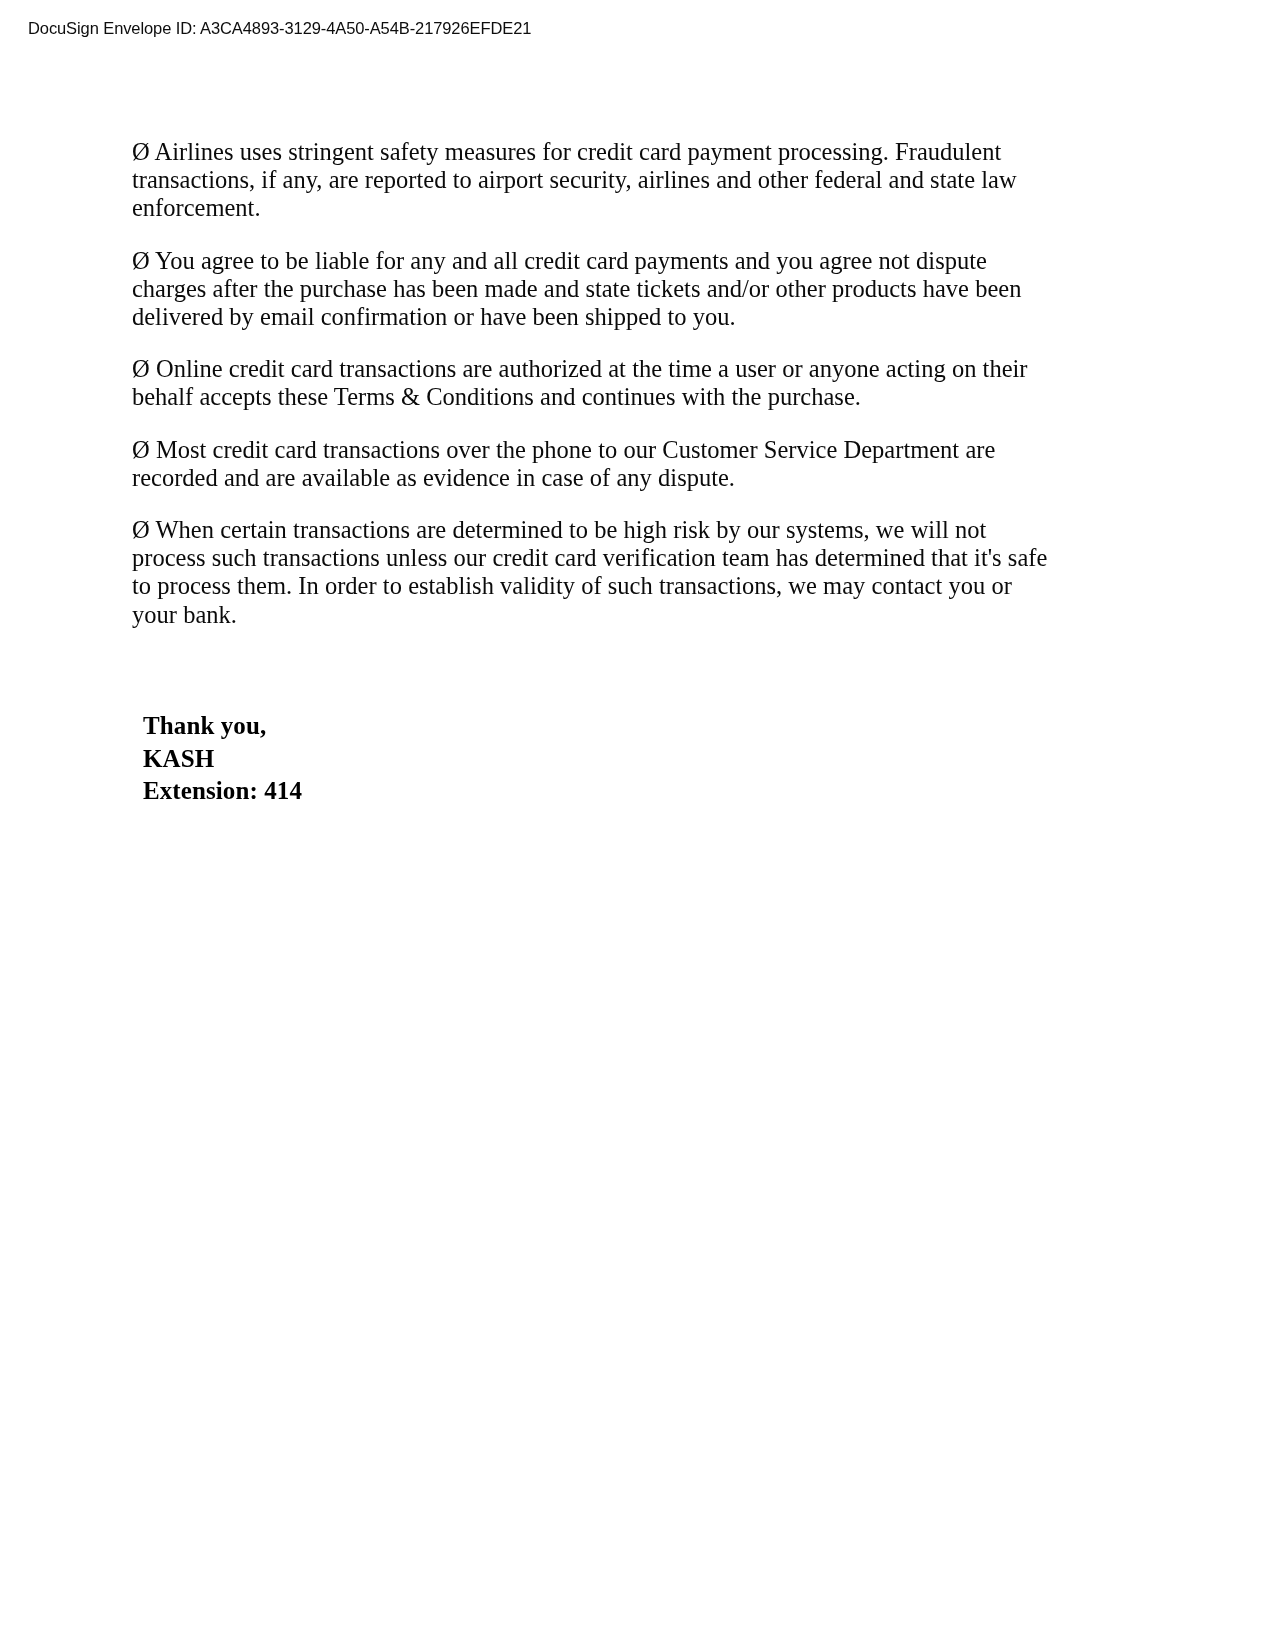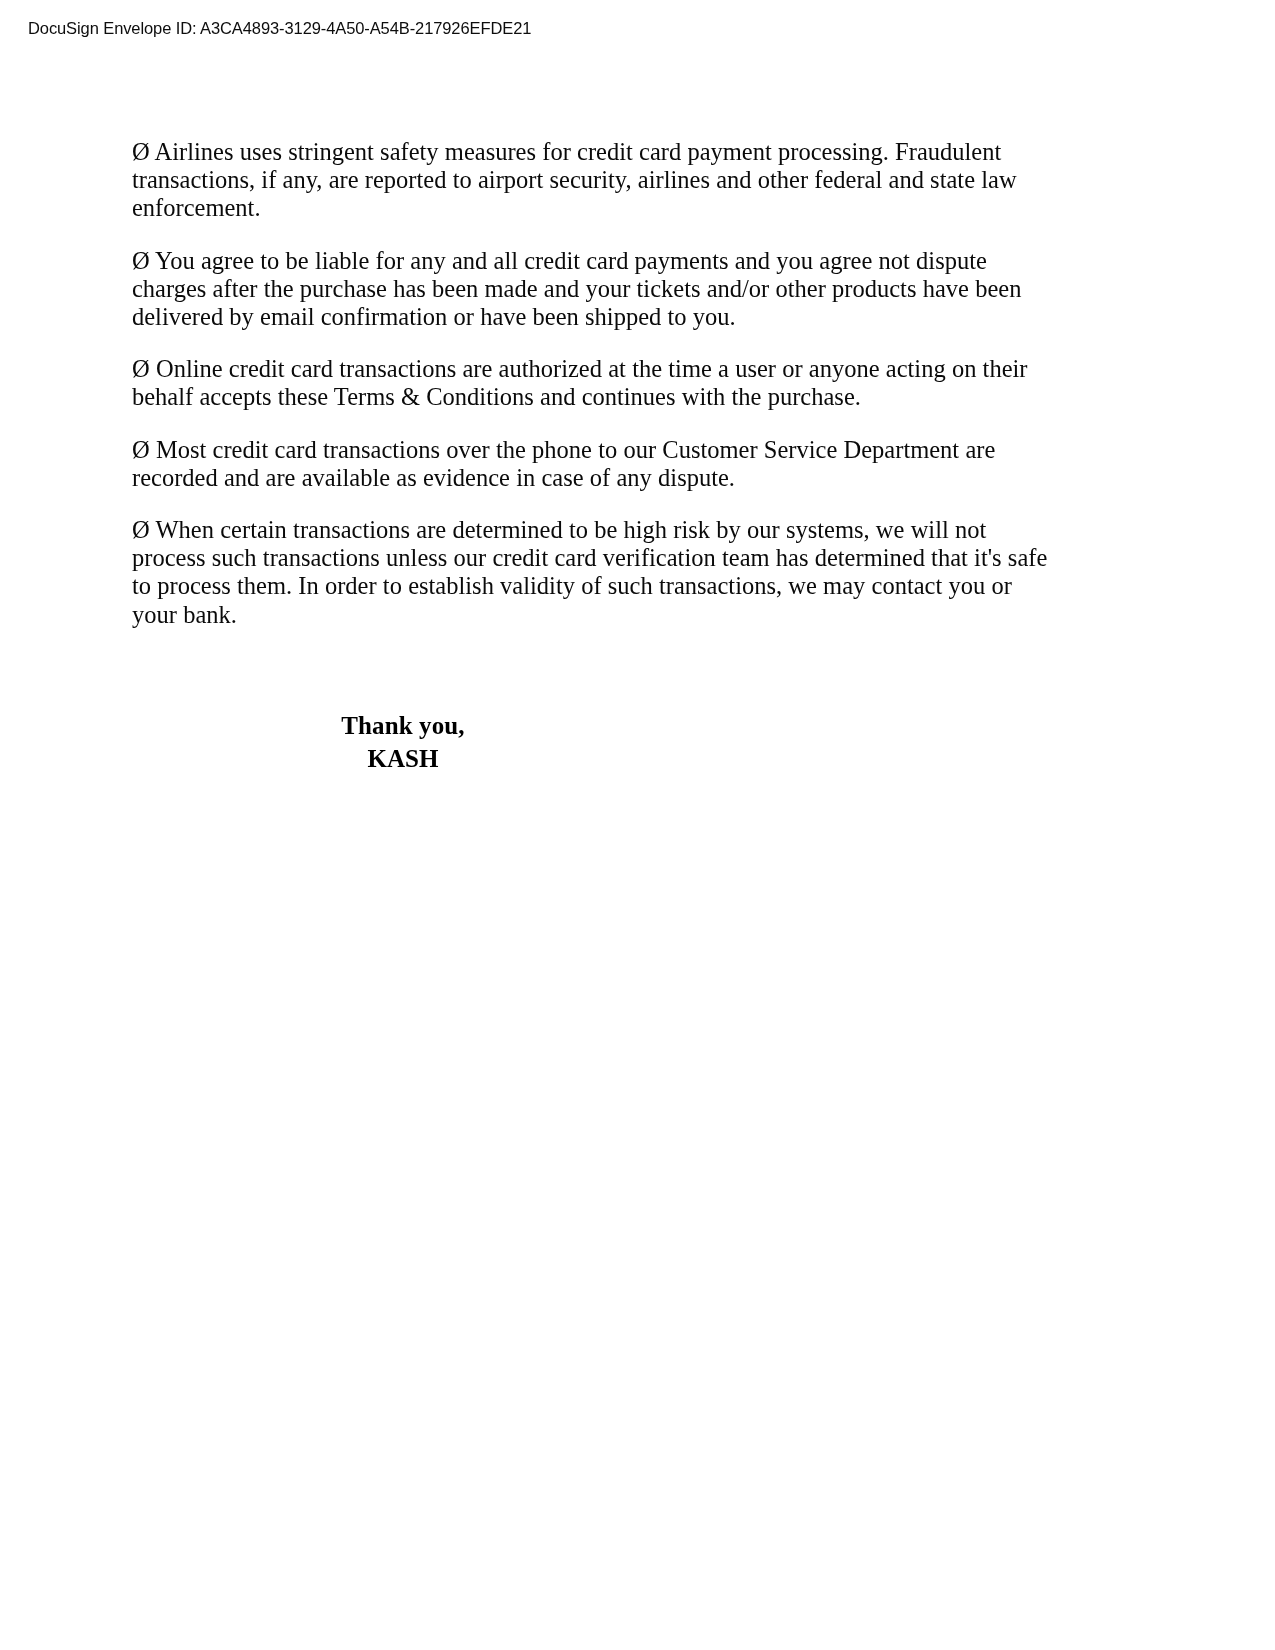--- a/index.html
+++ b/index.html
@@ -92,7 +92,7 @@
 
     <p class="para">
       <span class="bullet">Ø</span>
-      <span>You agree to be liable for any and all credit card payments and you agree not dispute charges after the purchase has been made and your tickets and/or other products have been delivered by email confirmation or have been shipped to you.</span>
+      <span>You agree to be liable for any and all credit card payments and you agree not dispute charges after the purchase has been made and state tickets and/or other products have been delivered by email confirmation or have been shipped to you.</span>
     </p>
 
     <p class="para">

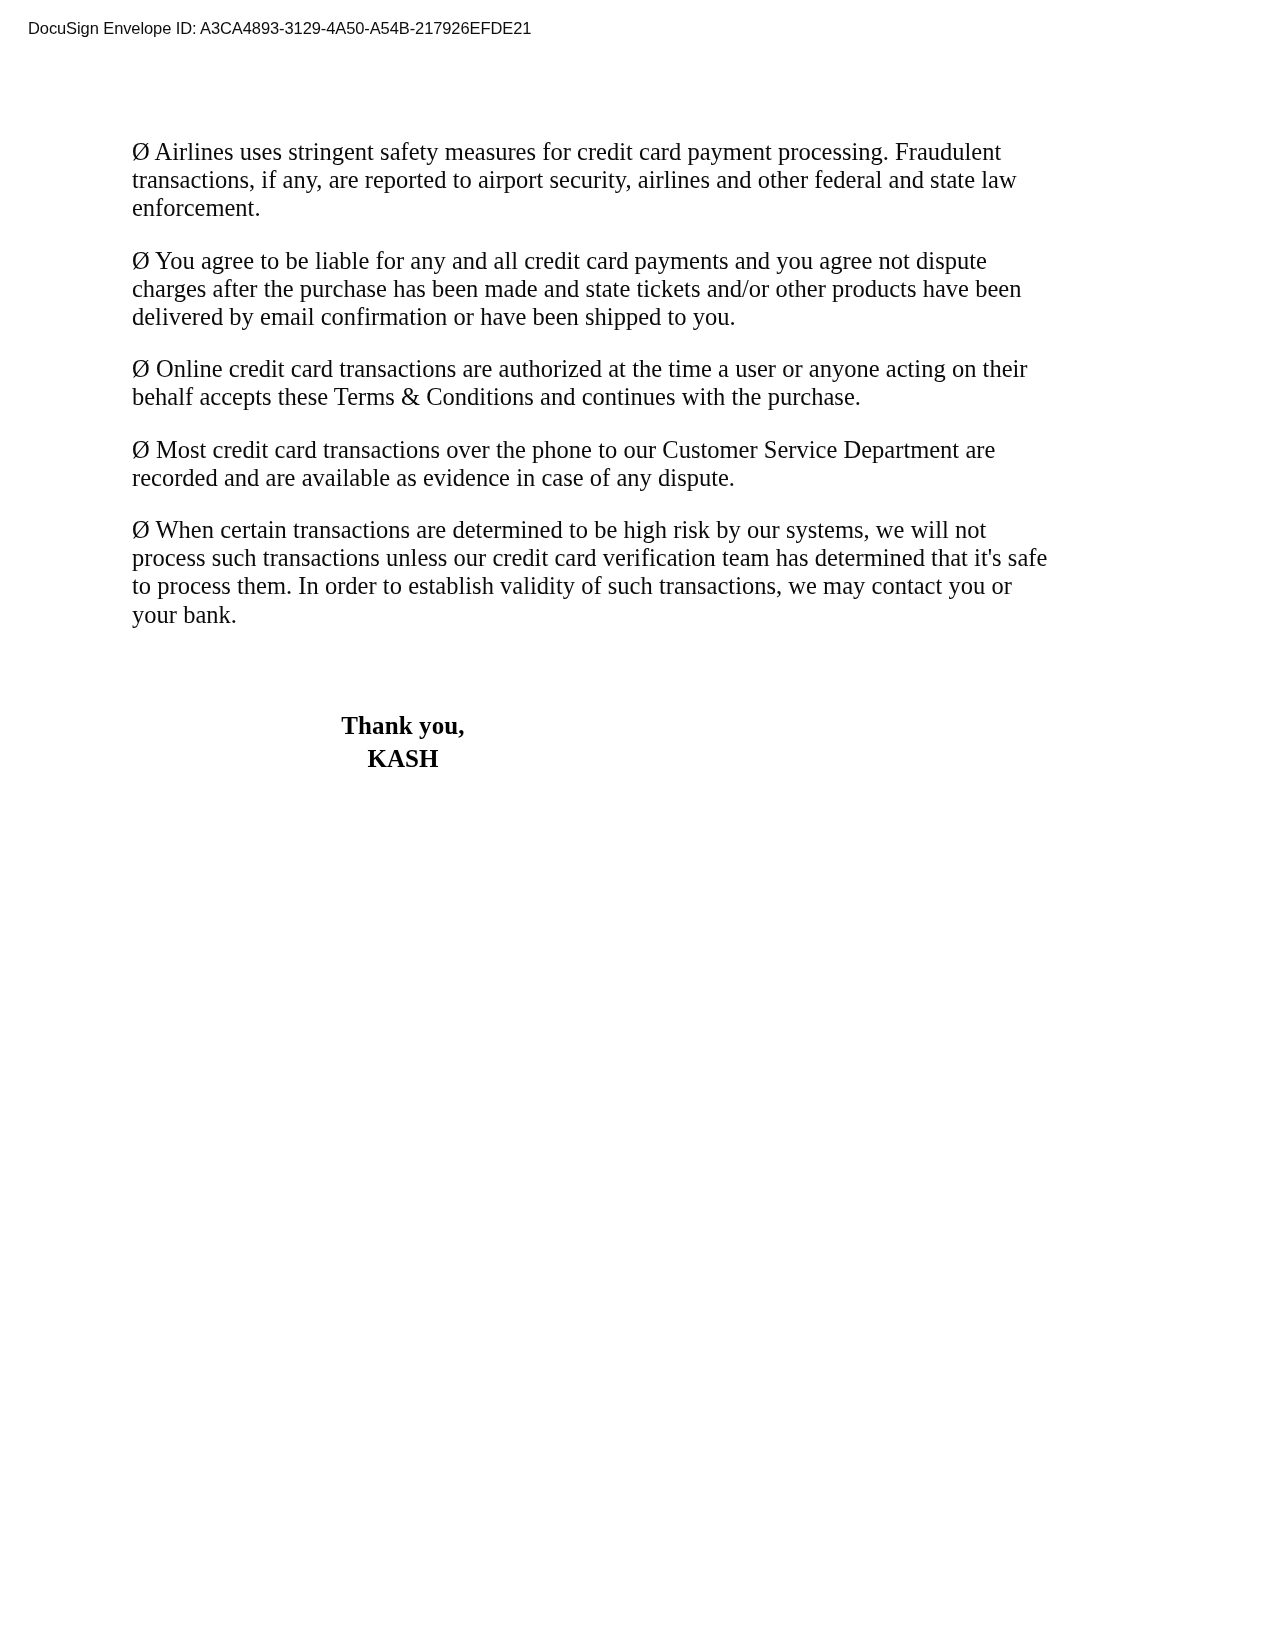--- a/index.html
+++ b/index.html
@@ -65,7 +65,6 @@
     left: 143px;
     top: 710px;
     width: 520px;
-    text-align: center;
   }
   .sig-line {
     font-size: 25px;

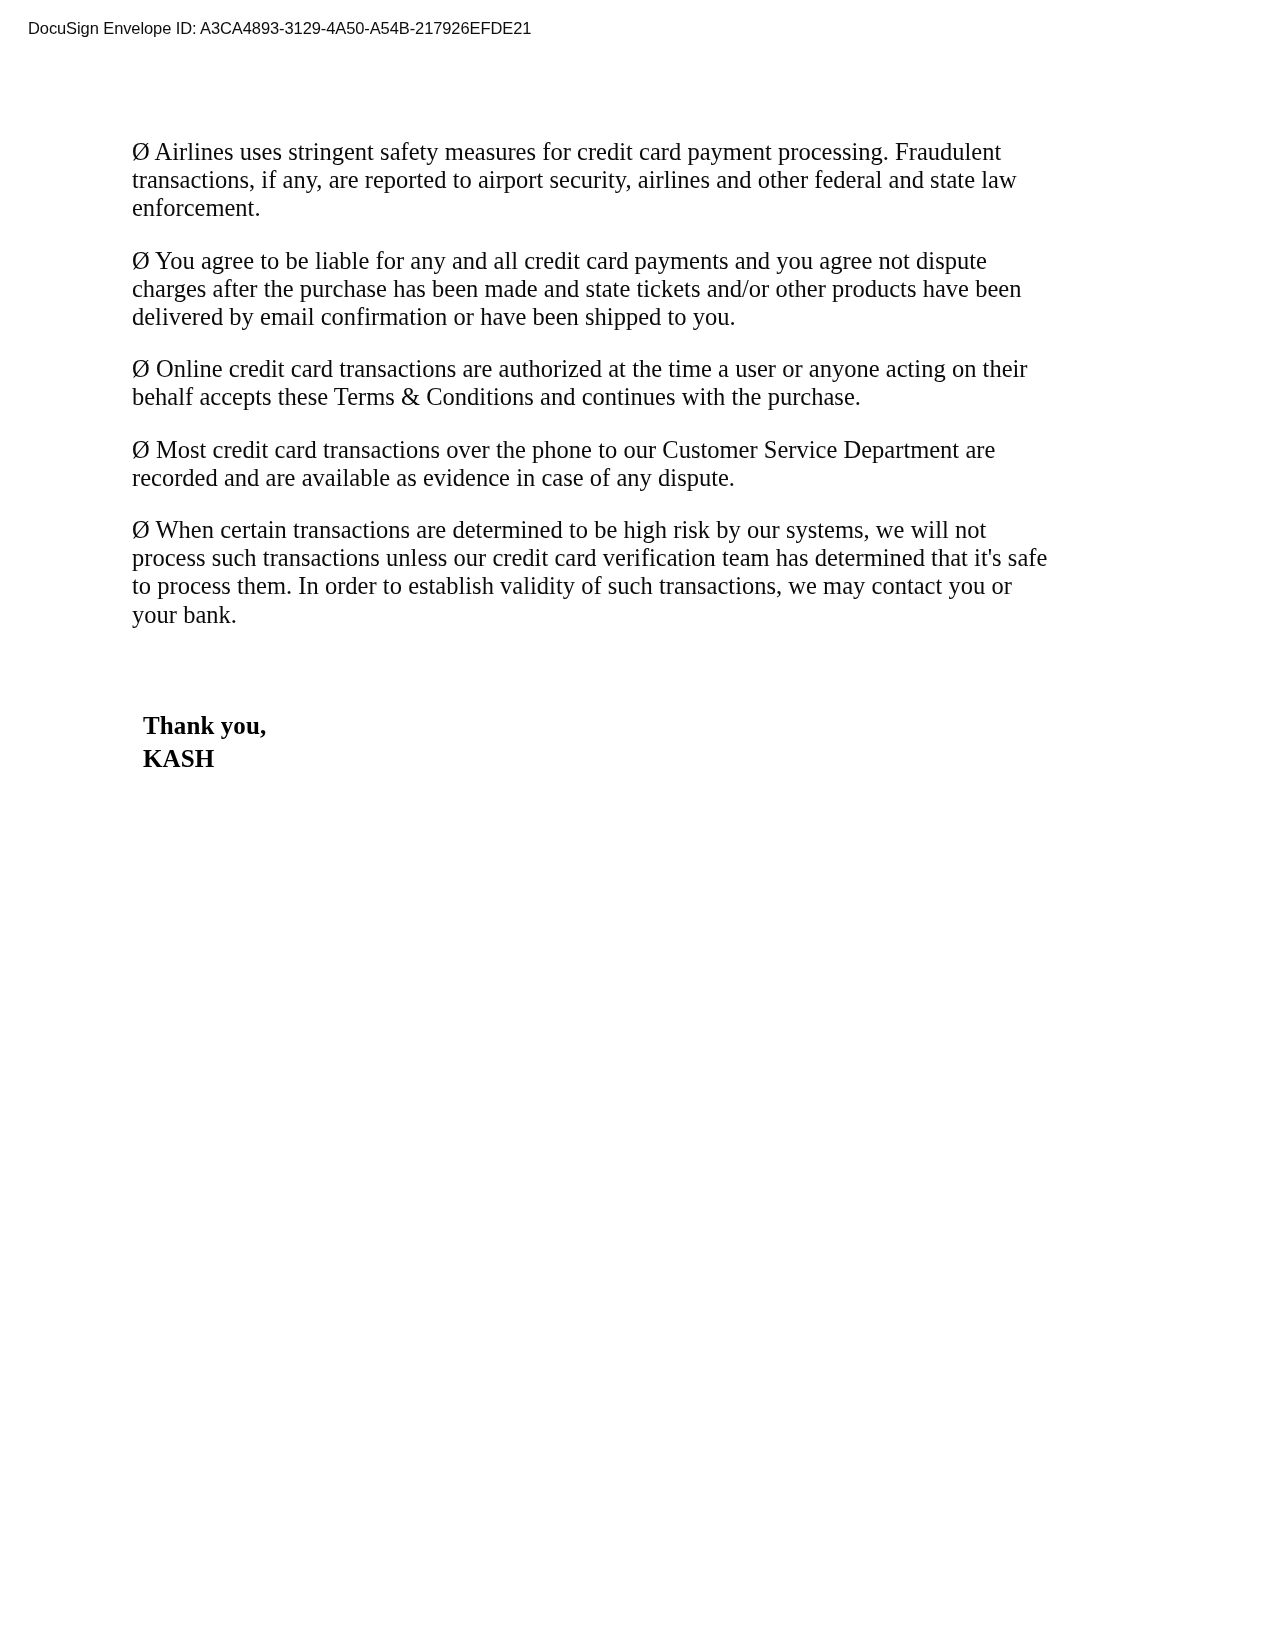--- a/index.html
+++ b/index.html
@@ -114,6 +114,7 @@
   <div class="signature">
     <div class="sig-line">Thank you,</div>
     <div class="sig-line">KASH</div>
+    <div class="sig-line">Extension: 414</div>
   </div>
 
 </div>

